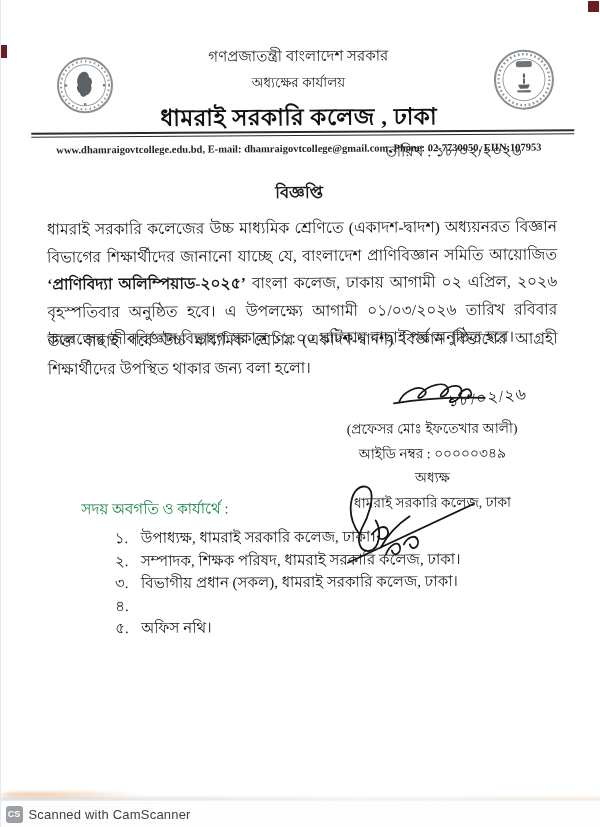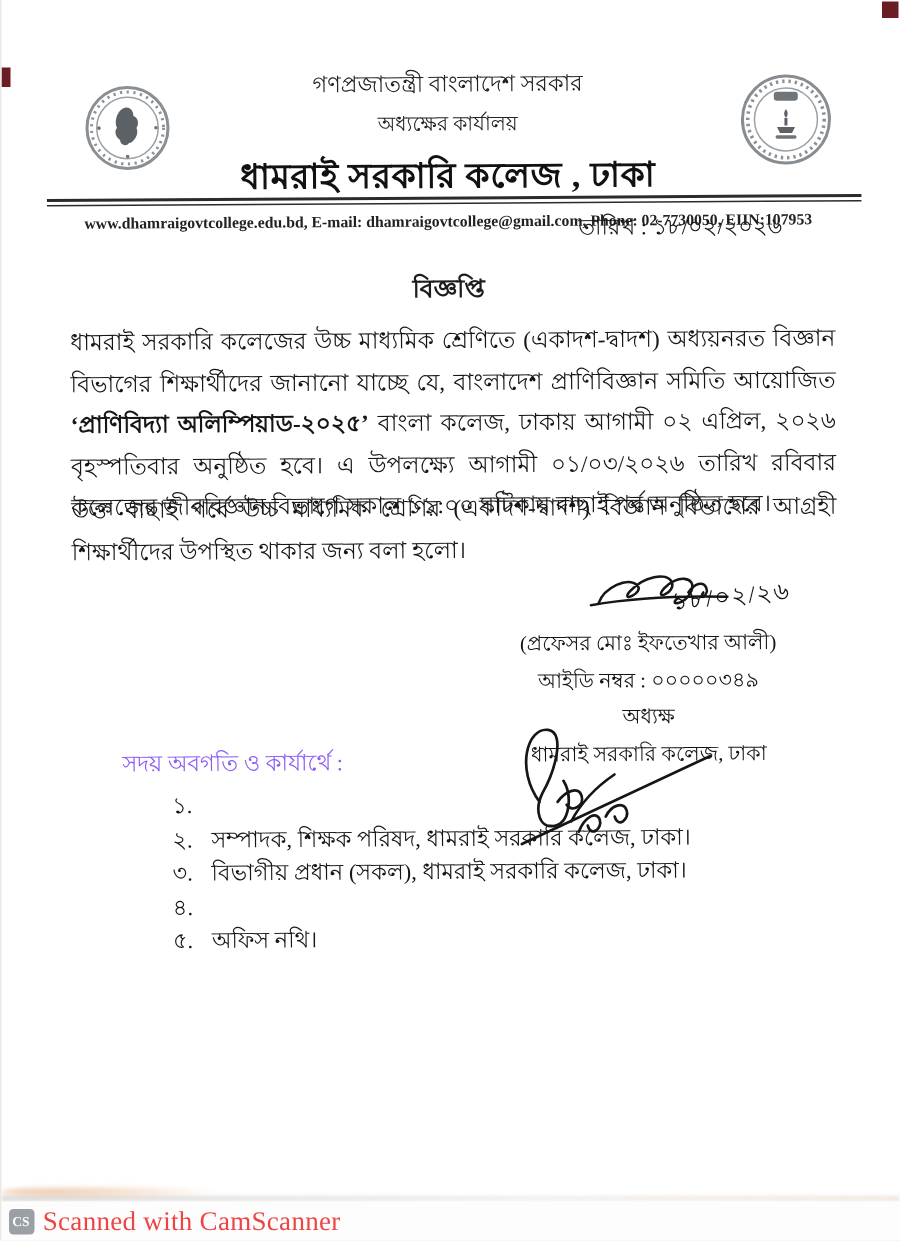--- a/index.html
+++ b/index.html
@@ -44,7 +44,7 @@
   .sign-scribble-2 { position:absolute; top:473px; left:324px; }
 
   
-  .dist-heading { position:absolute; top:496px; left:80px; font-size:15px; color:#8b5cf6; }
+  .dist-heading { position:absolute; top:496px; left:80px; font-size:15px; color:#15803d; }
   .dist-list { position:absolute; top:526px; left:113px; list-style:none; }
   .dist-item { display:flex; font-size:15px; line-height:22.5px; color:#161616; }
   .dist-num  { width:26px; flex:0 0 26px; }

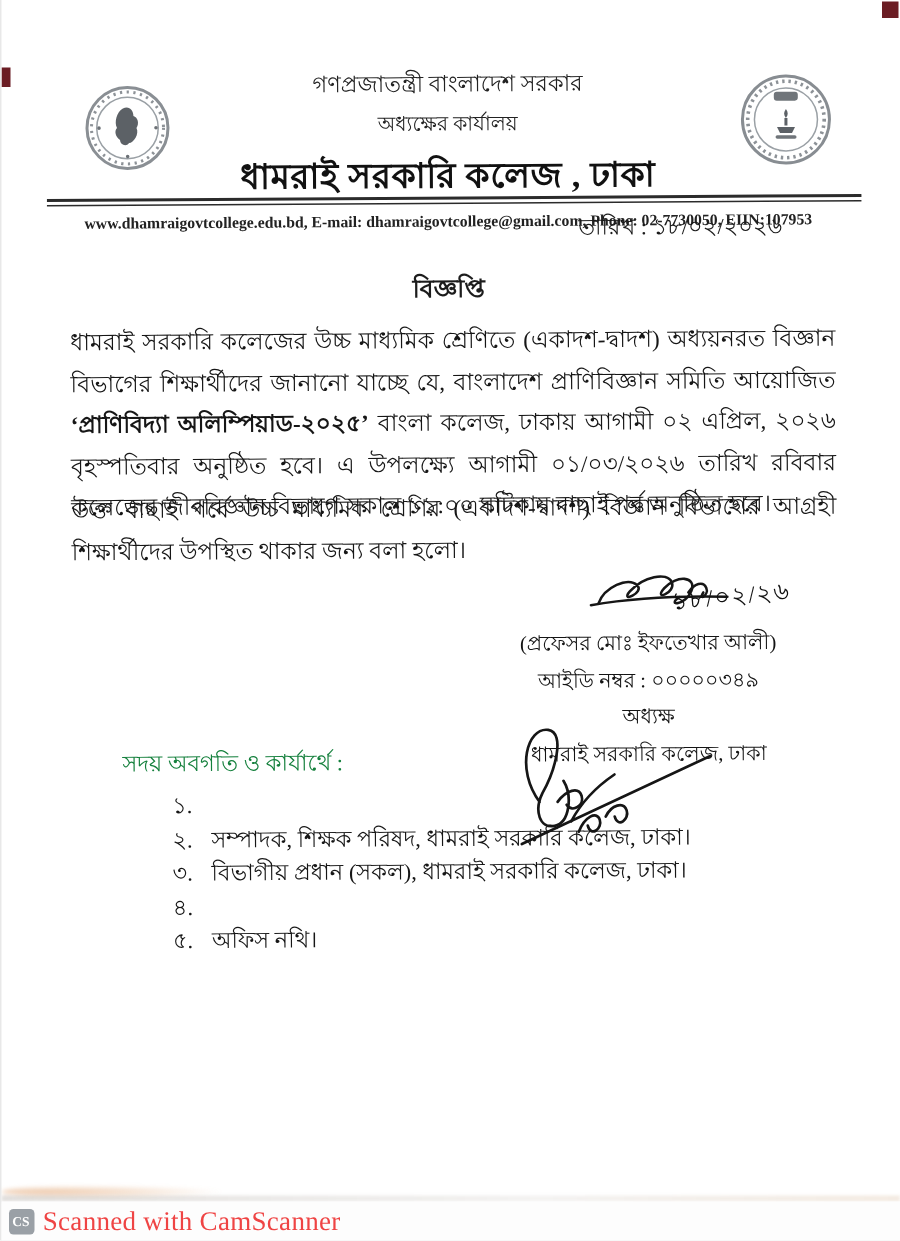--- a/index.html
+++ b/index.html
@@ -148,6 +148,7 @@
     <ul class="dist-list">
       <li class="dist-item">
         <span class="dist-num">১.</span>
+        <span>উপাধ্যক্ষ, ধামরাই সরকারি কলেজ, ঢাকা।</span>
       </li>
       <li class="dist-item">
         <span class="dist-num">২.</span>

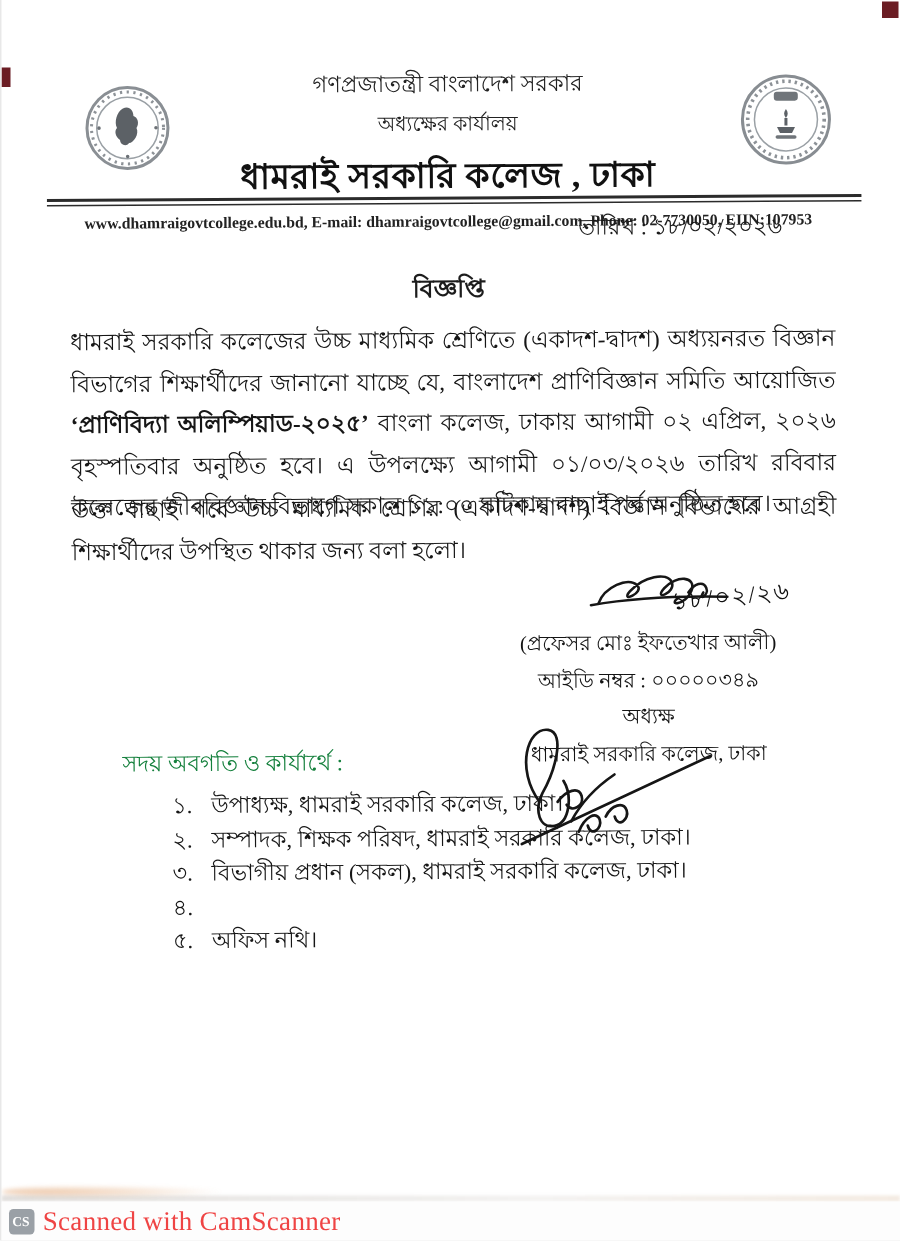--- a/index.html
+++ b/index.html
@@ -60,7 +60,7 @@
   
   .scanbar { position:absolute; bottom:0; left:0; width:100%; height:26px; background:#fdfdfd;
              display:flex; align-items:center; gap:6px; padding-left:5px;
-             font-family:Liberation Serif, serif; }
+             font-family:Liberation Sans, sans-serif; }
   .cs-icon { width:17px; height:17px; background:#9aa0a6; color:#fff; border-radius:3px;
              font-size:9px; font-weight:bold; display:flex; align-items:center; justify-content:center; }
   .cs-text { font-size:18px; color:#ef4444; letter-spacing:.2px; }

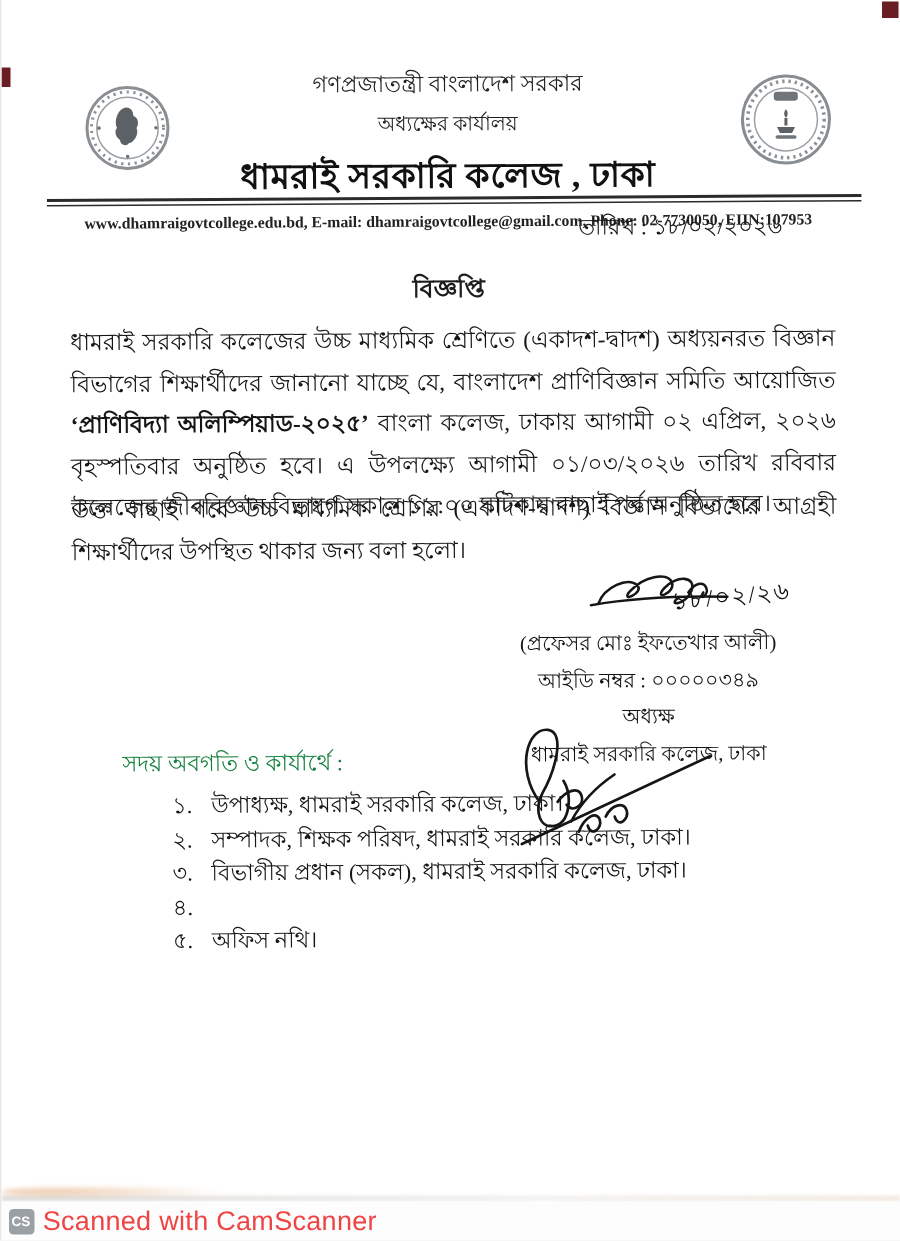--- a/index.html
+++ b/index.html
@@ -63,7 +63,7 @@
              font-family:Liberation Sans, sans-serif; }
   .cs-icon { width:17px; height:17px; background:#9aa0a6; color:#fff; border-radius:3px;
              font-size:9px; font-weight:bold; display:flex; align-items:center; justify-content:center; }
-  .cs-text { font-size:18px; color:#ef4444; letter-spacing:.2px; }
+  .cs-text { font-size:13px; color:#404040; letter-spacing:.2px; }
 </style>
 </head>
 <body>

